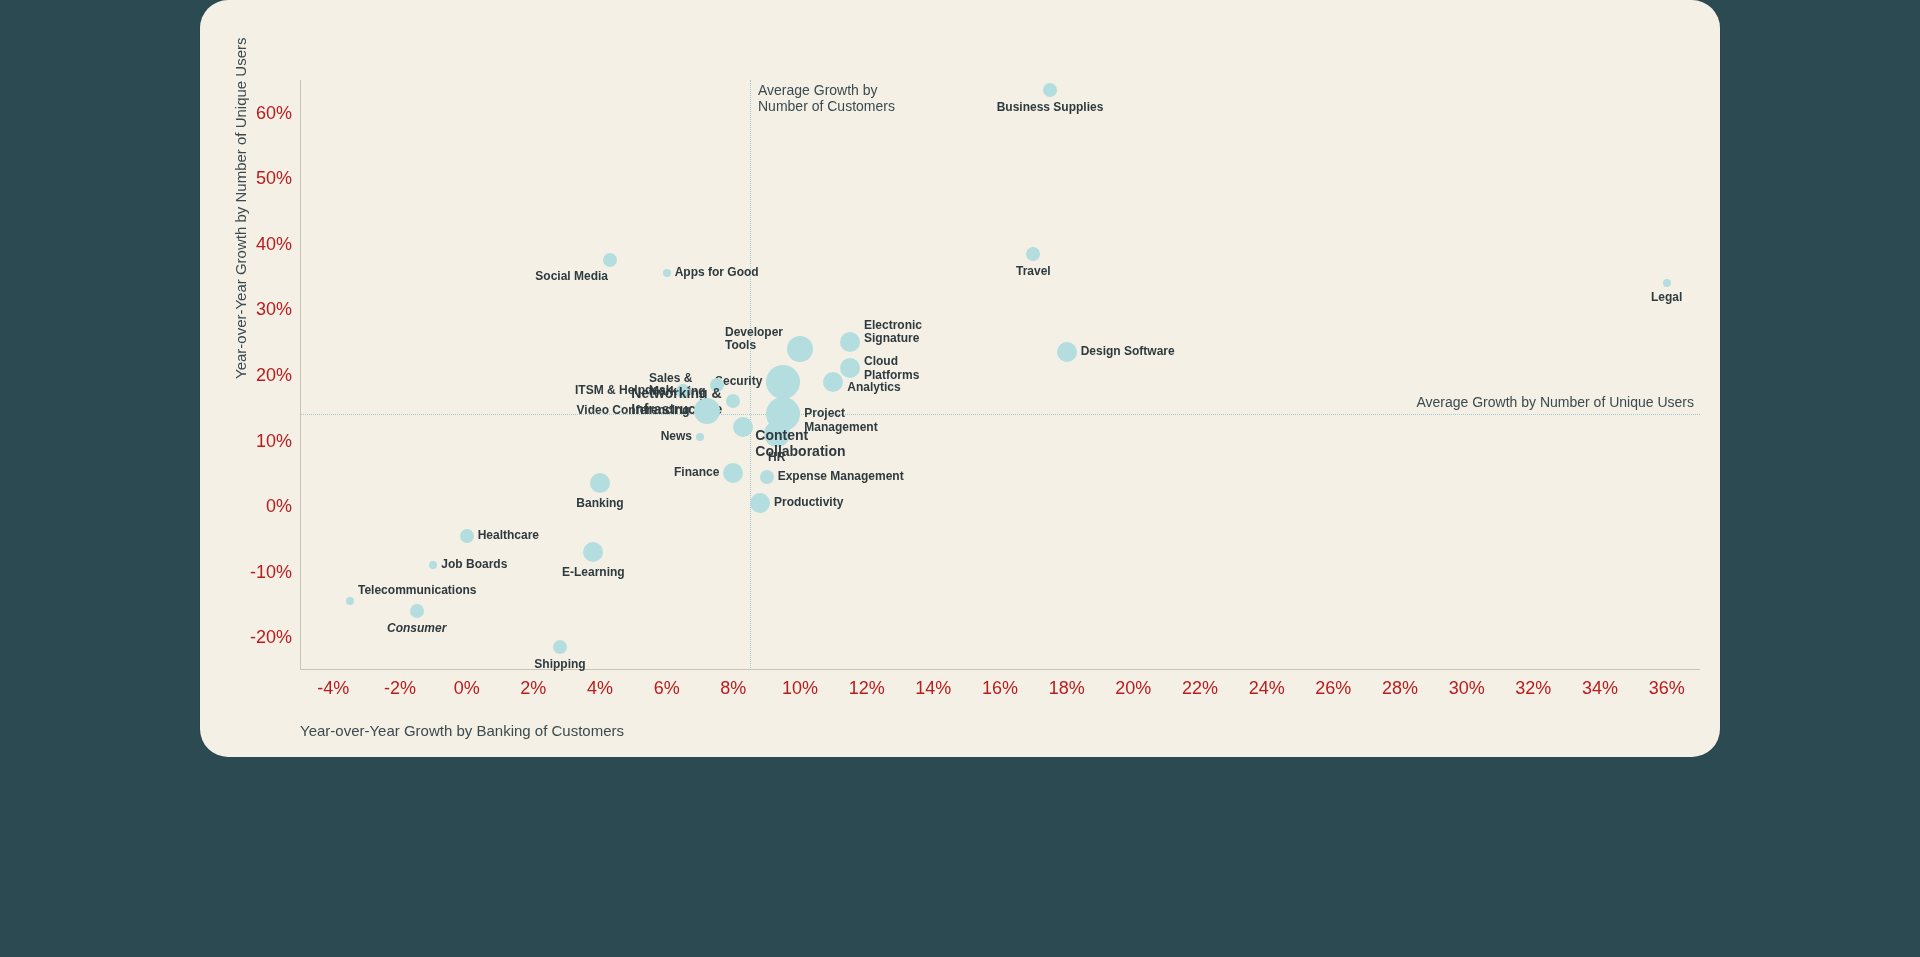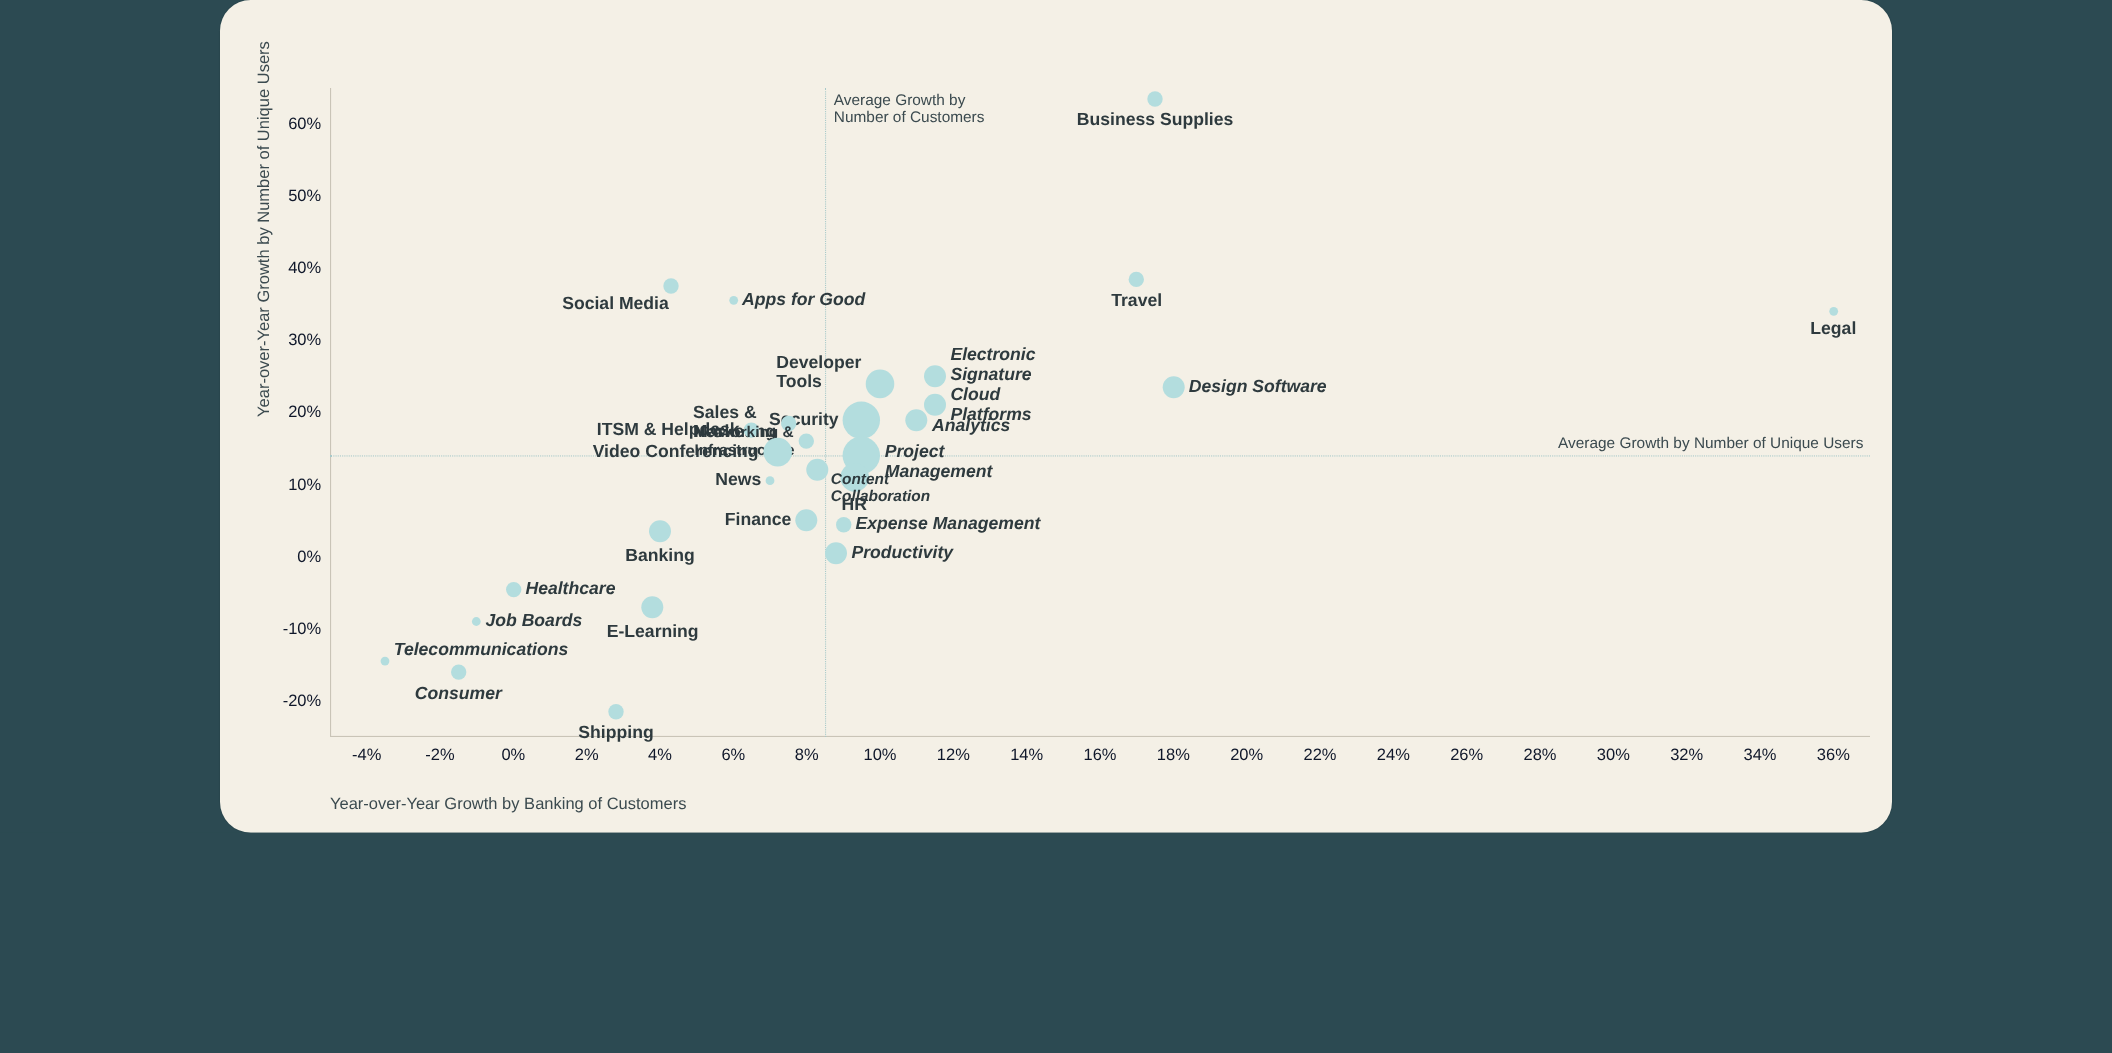--- a/index.html
+++ b/index.html
@@ -34,8 +34,8 @@
 
   .tick-label {
     position: absolute;
-    color: #0f172a;
-    font-size: 15px;
+    color: #b91c1c;
+    font-size: 18px;
     white-space: nowrap;
   }
   .tick-y { right: 100%; transform: translateY(-50%); padding-right: 8px; text-align: right; }

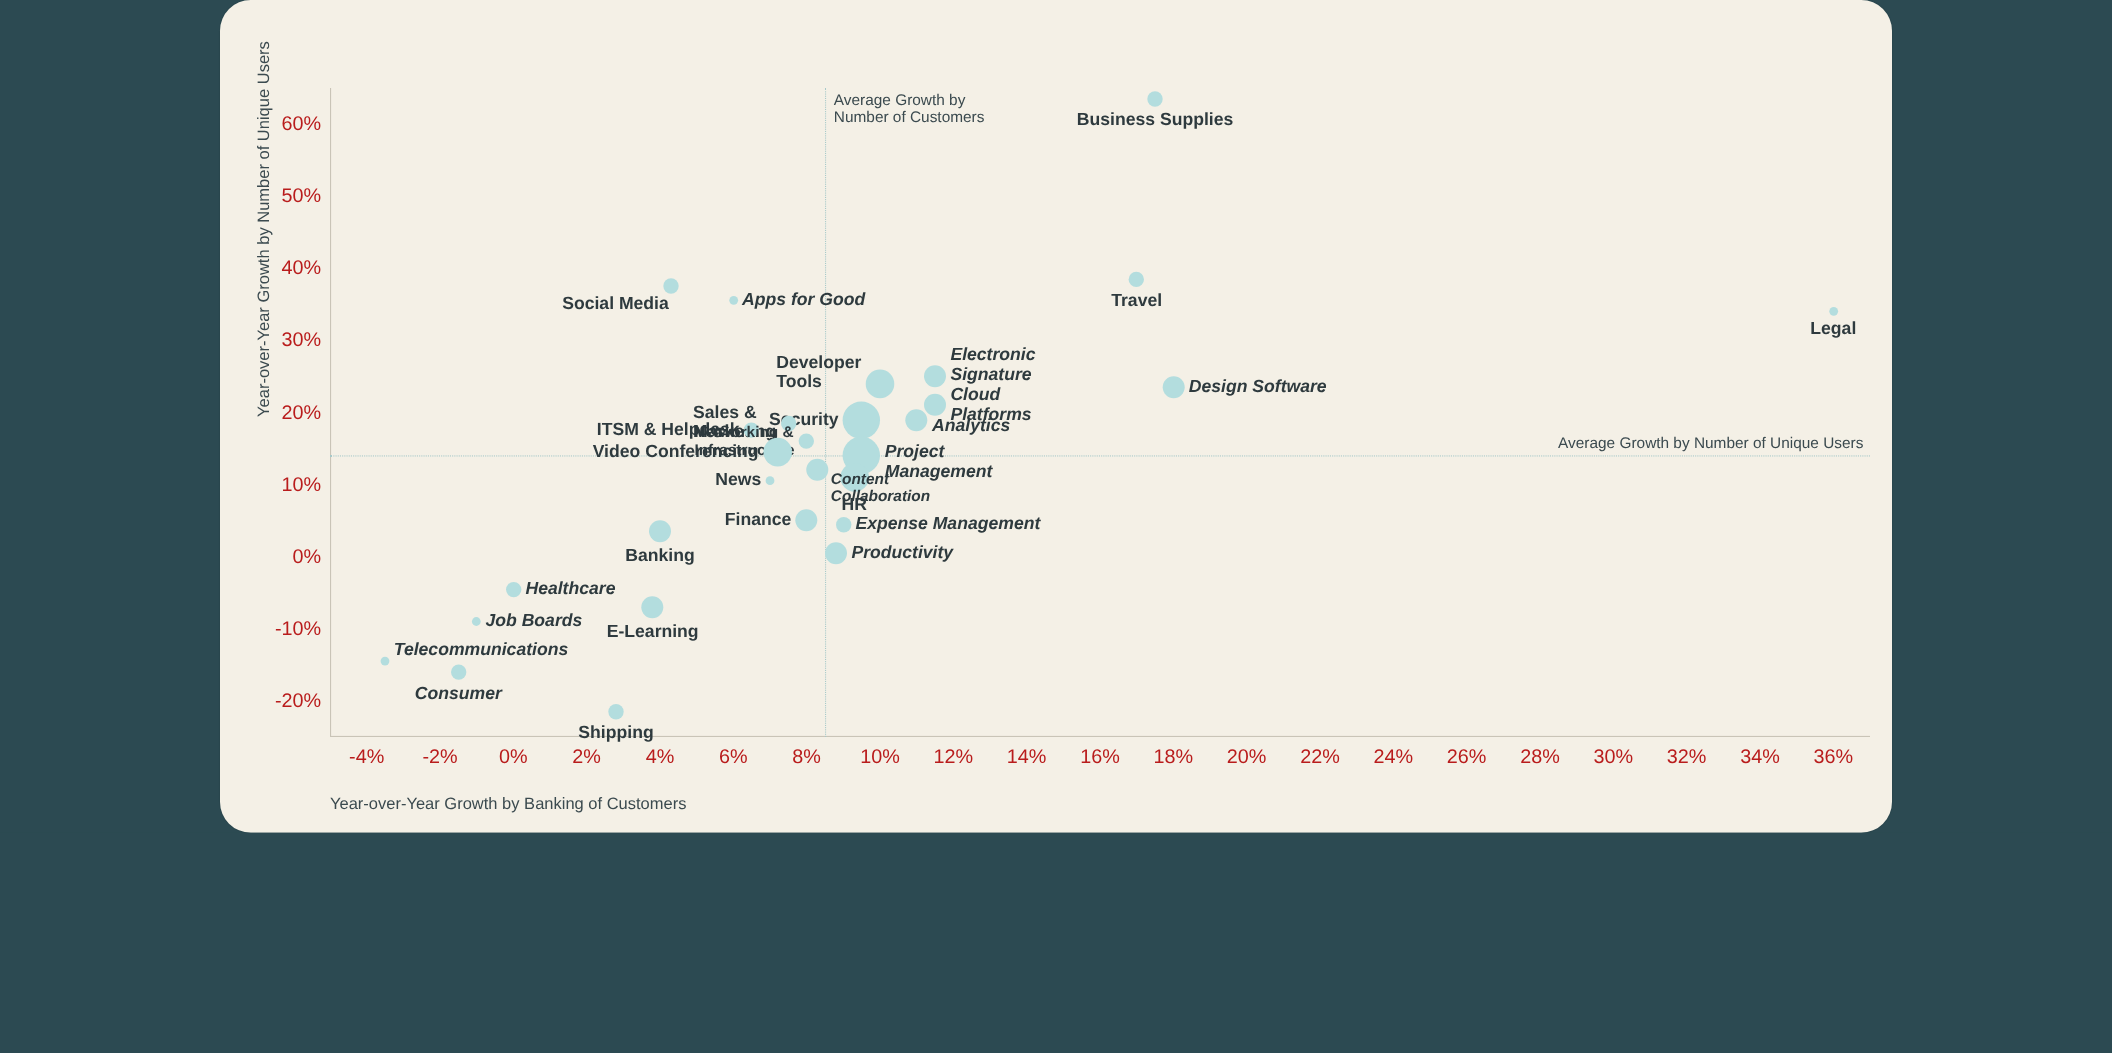--- a/index.html
+++ b/index.html
@@ -85,7 +85,7 @@
   }
   .bubble-label {
     position: absolute;
-    font-size: 16px;
+    font-size: 12px;
     font-weight: 700;
     color: #2e3a3e;
     white-space: nowrap;

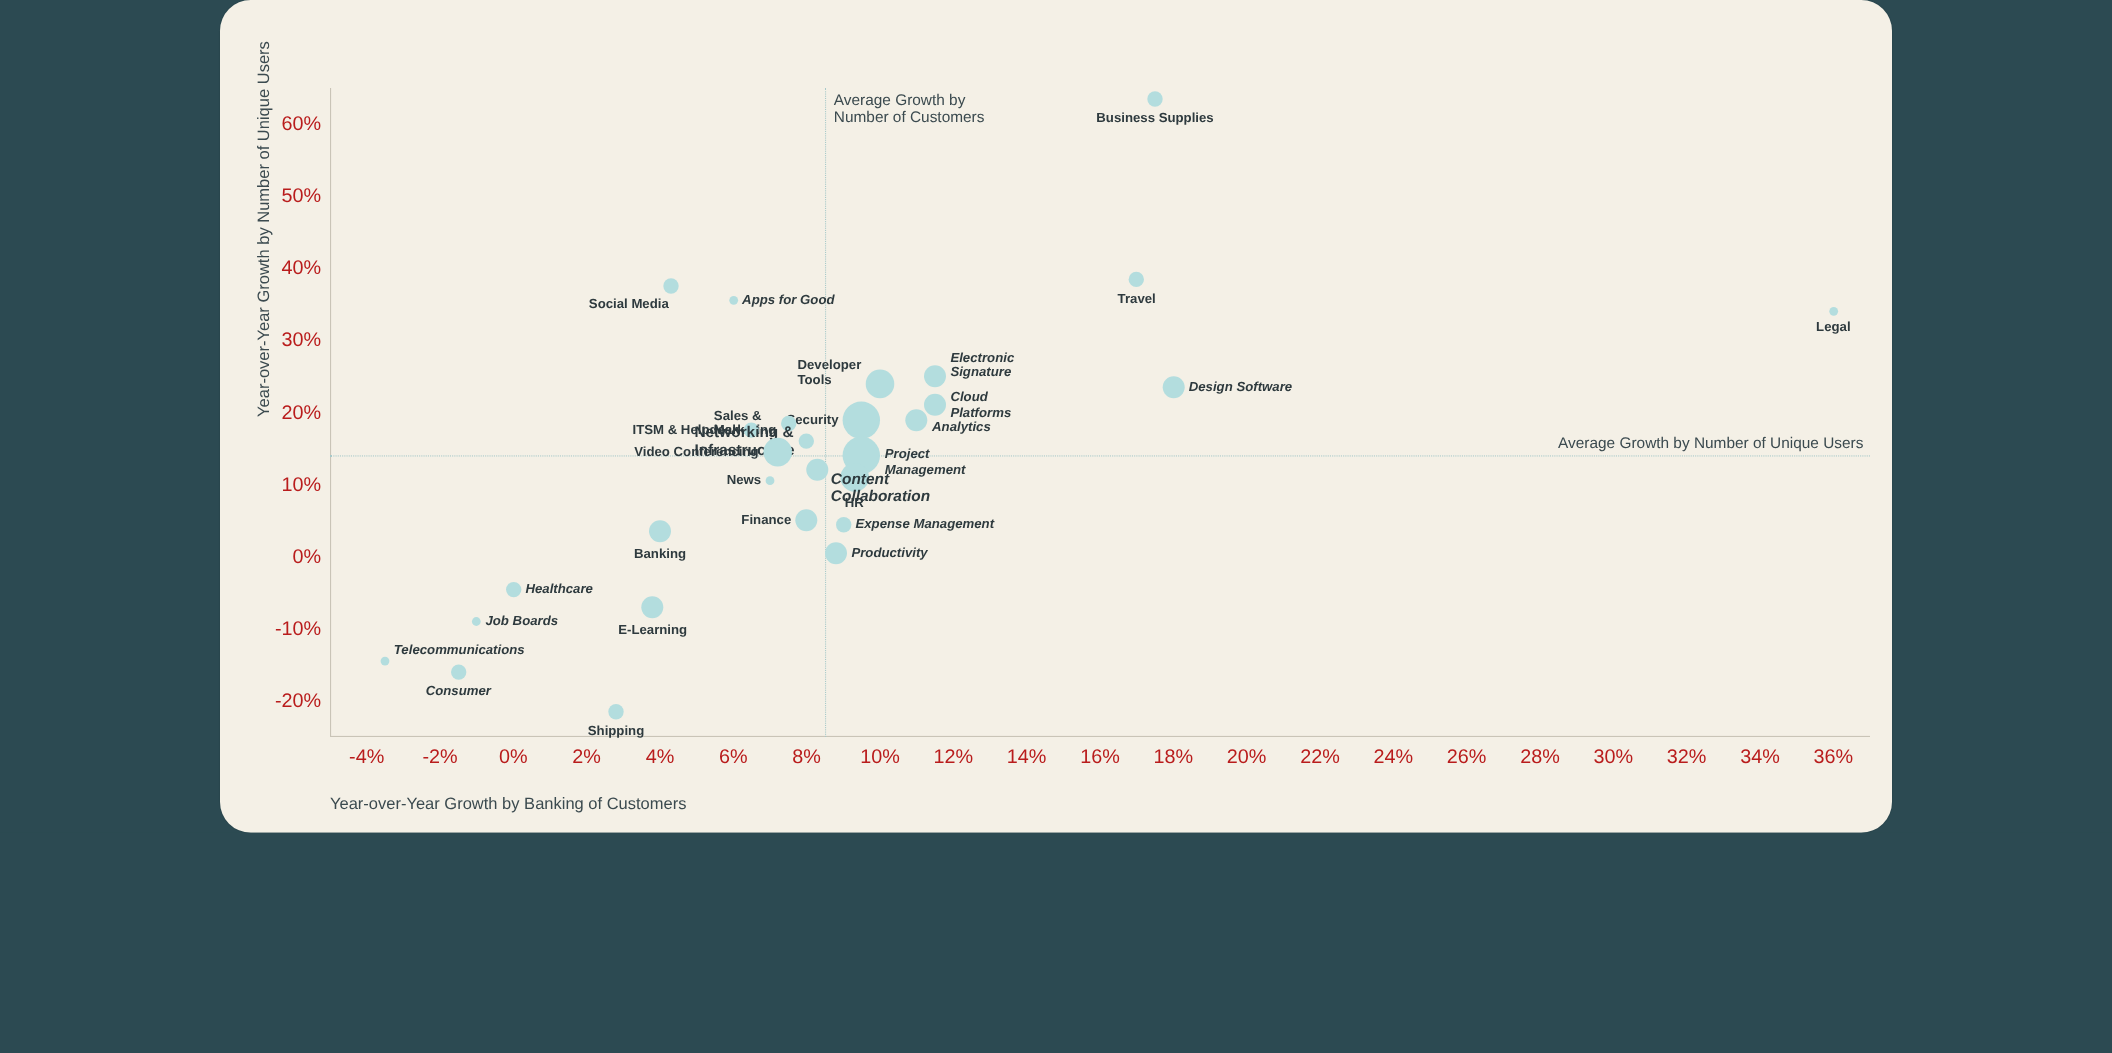--- a/index.html
+++ b/index.html
@@ -91,7 +91,7 @@
     white-space: nowrap;
     line-height: 1.1;
   }
-  .bubble-label.right  { transform: translateY(-50%); font-style: italic; }
+  .bubble-label.right  { transform: translateY(-50%); }
   .bubble-label.left   { transform: translate(-100%, -50%); }
   .bubble-label.below  { transform: translate(-50%, 0); text-align: center; }
   .small-label { font-size: 14px; font-weight: 600; }

